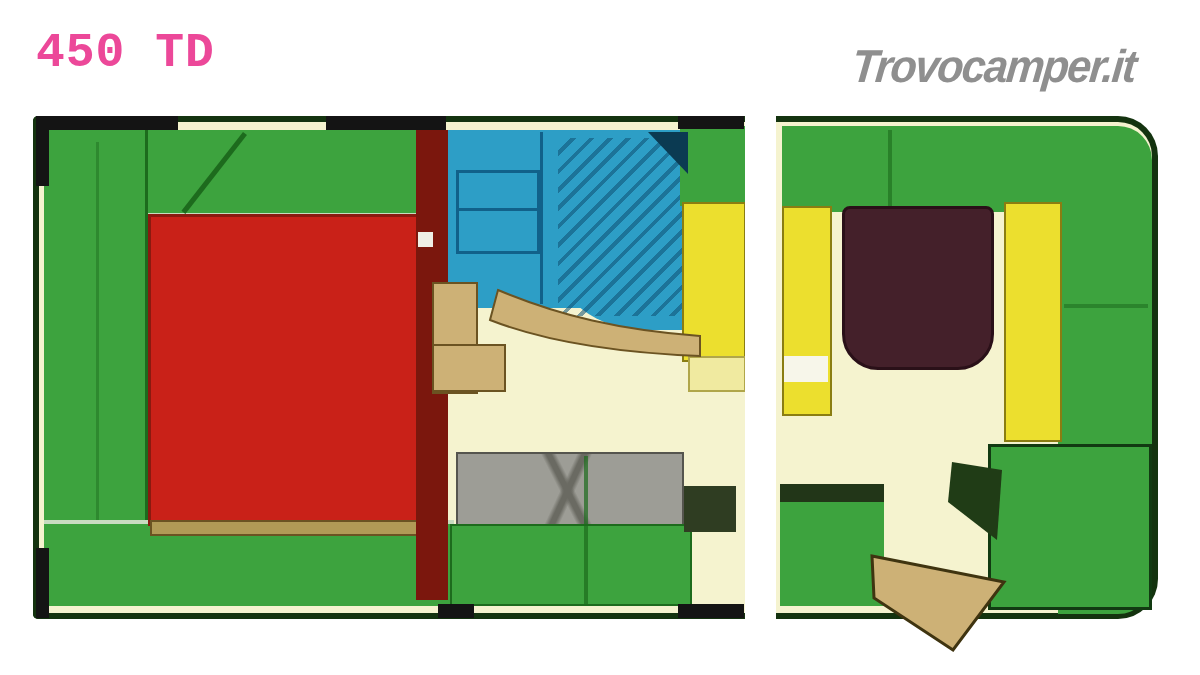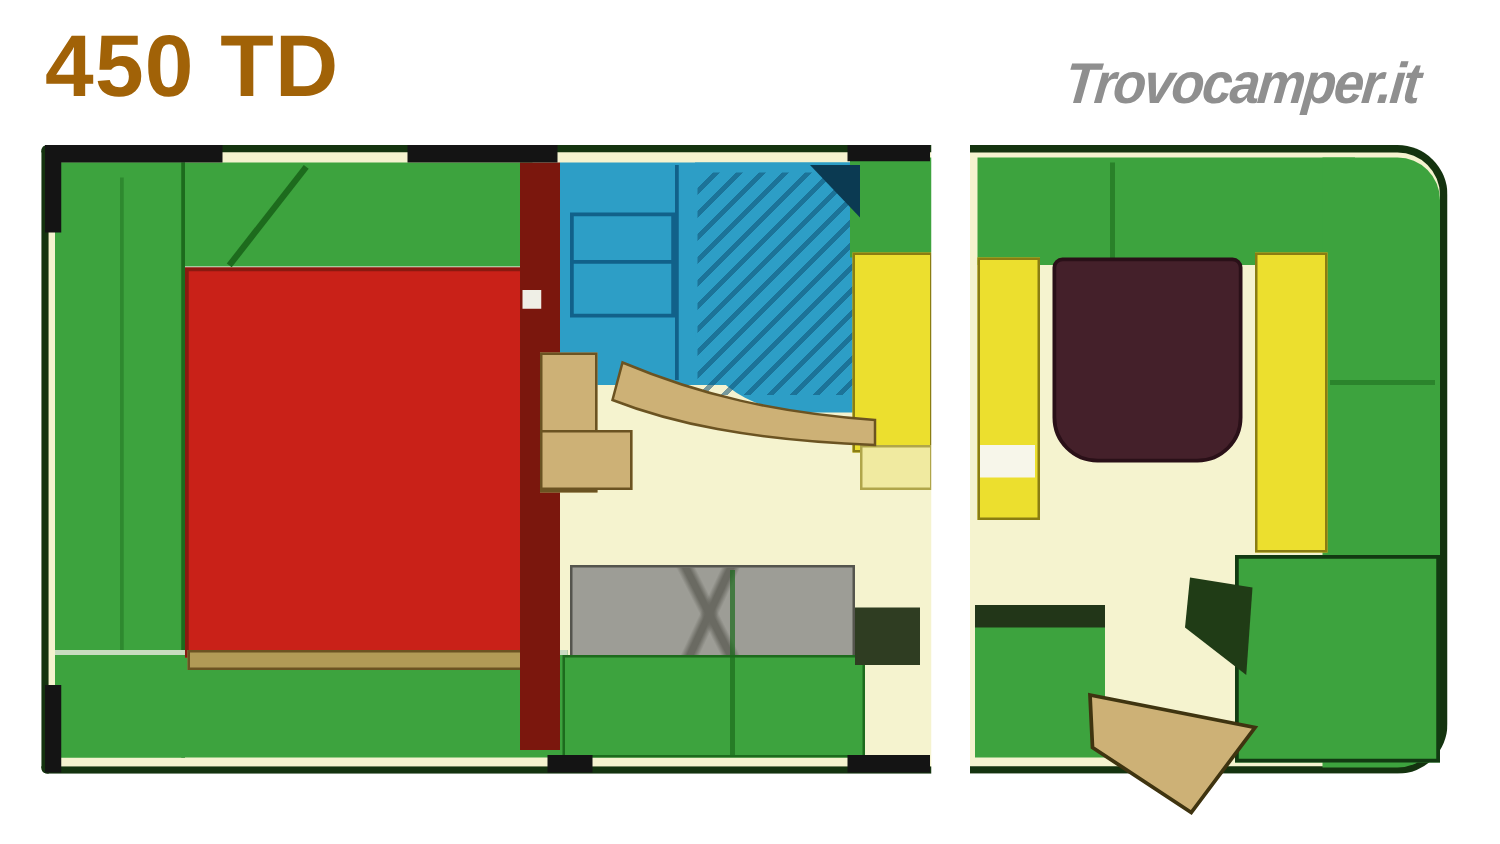--- a/index.html
+++ b/index.html
@@ -12,9 +12,9 @@
   
   #model-title{
     left:36px;top:16px;width:320px;height:80px;
-    font-family:Liberation Sans, sans-serif;
-    font-weight:700;font-size:70px;line-height:74px;
-    color:#a16207;letter-spacing:1px;
+    font-family:Liberation Mono, monospace;
+    font-weight:700;font-size:48px;line-height:74px;
+    color:#ec4899;letter-spacing:1px;
   }
   #brand-watermark{
     left:852px;top:36px;width:310px;height:64px;

